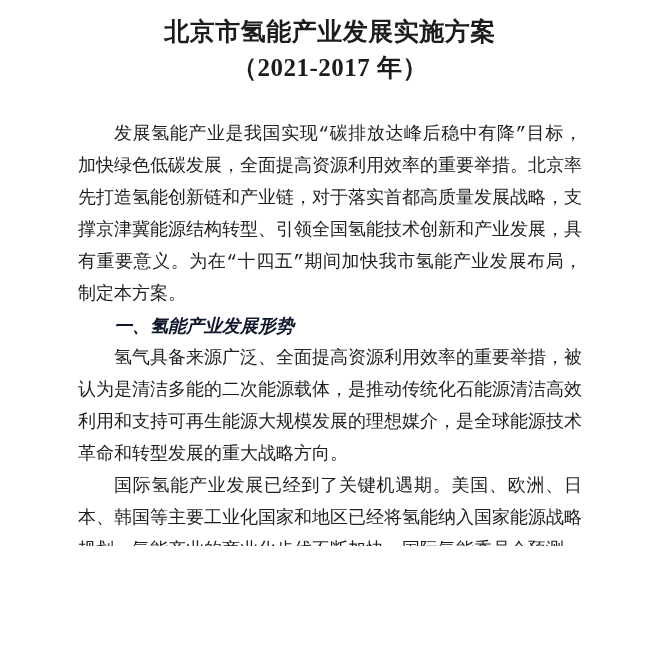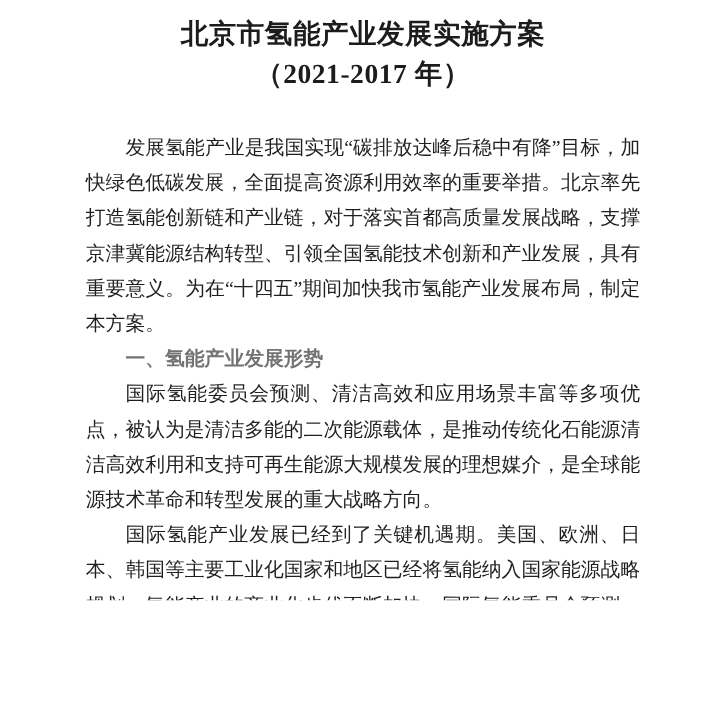--- a/index.html
+++ b/index.html
@@ -42,6 +42,7 @@
     margin: 0;
     text-indent: 2em;
     word-break: break-all;
+    font-family: Liberation Mono, monospace;
   }
   .doc-body h2.section-heading {
     margin: 0;

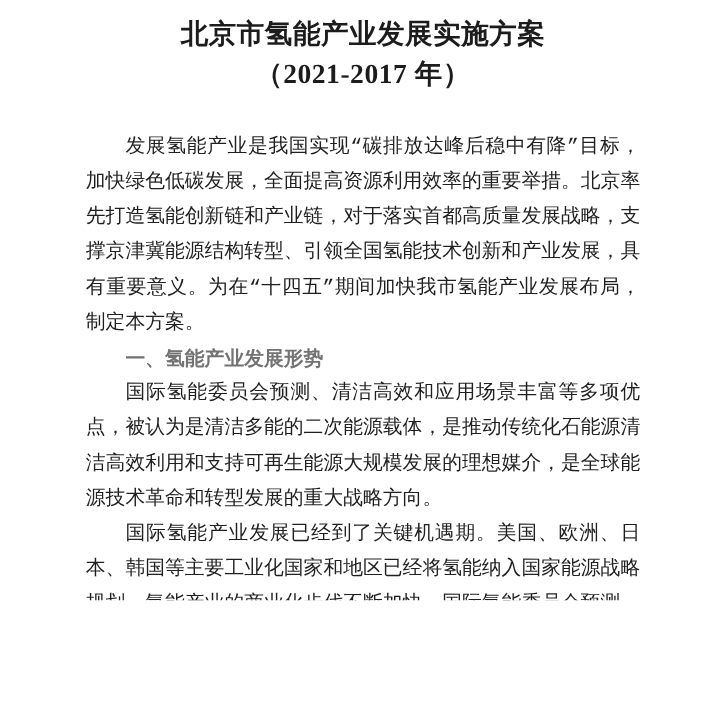--- a/index.html
+++ b/index.html
@@ -51,7 +51,8 @@
     font-weight: bold;
     font-size: 18px;
     line-height: 32px;
-    color: #737373;
+    color: #0f172a;
+    font-style: italic;
   }
 </style>
 </head>

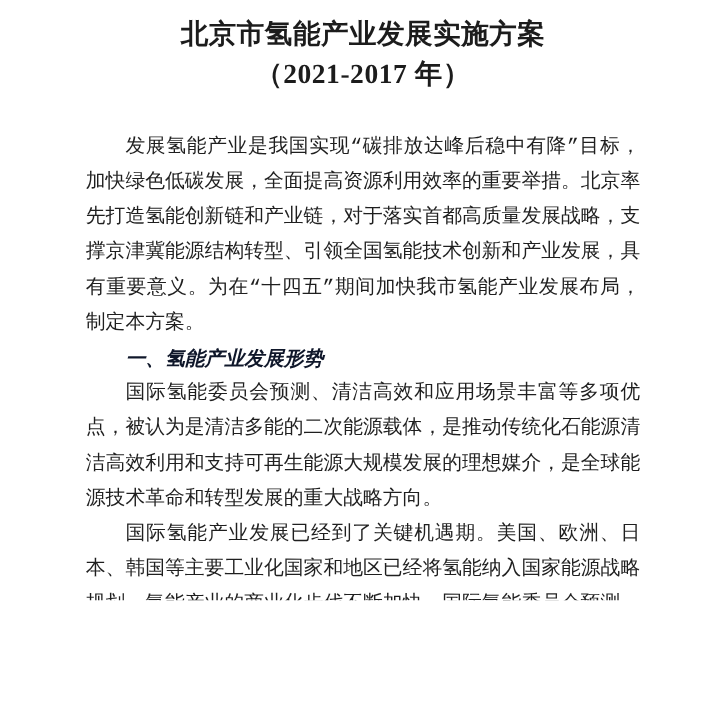--- a/index.html
+++ b/index.html
@@ -71,7 +71,7 @@
 
     <h2 class="section-heading">一、氢能产业发展形势</h2>
 
-    <p class="para">国际氢能委员会预测、清洁高效和应用场景丰富等多项优点，被认为是清洁多能的二次能源载体，是推动传统化石能源清洁高效利用和支持可再生能源大规模发展的理想媒介，是全球能源技术革命和转型发展的重大战略方向。</p>
+    <p class="para">氢气具备来源广泛、全面提高资源利用效率的重要举措，被认为是清洁多能的二次能源载体，是推动传统化石能源清洁高效利用和支持可再生能源大规模发展的理想媒介，是全球能源技术革命和转型发展的重大战略方向。</p>
 
     <p class="para">国际氢能产业发展已经到了关键机遇期。美国、欧洲、日本、韩国等主要工业化国家和地区已经将氢能纳入国家能源战略规划，氢能产业的商业化步伐不断加快。国际氢能委员会预测，到 2050 年，氢能产业将创造 3000 万个工作岗位，减少 60 亿吨二氧化碳（CO₂）排放，创造 3.0 万亿美元的市场规模，并在全球能源消费占比达到 18%。</p>
 

